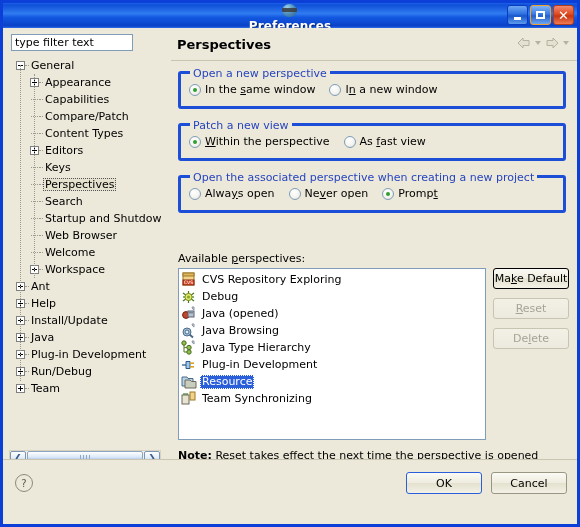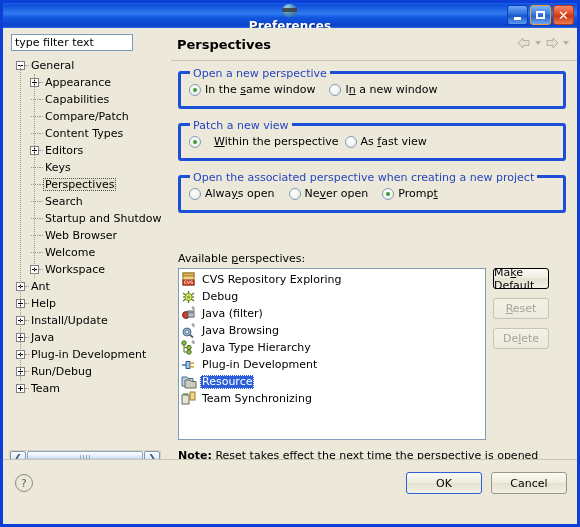--- a/index.html
+++ b/index.html
@@ -443,7 +443,7 @@
       <div class="group" id="group-1" style="top:95px;height:38px;">
         <div class="glabel">Patch a new view</div>
         <div class="radiorow" id="radios-1">
-            <div class="radio" style="margin-right: 6px; gap: 9px;">
+            <div class="radio" style="margin-right: 14px;">
               <span class="rdot on"></span>
               <span class="rlabel"><u>W</u>ithin the perspective</span>
             </div>

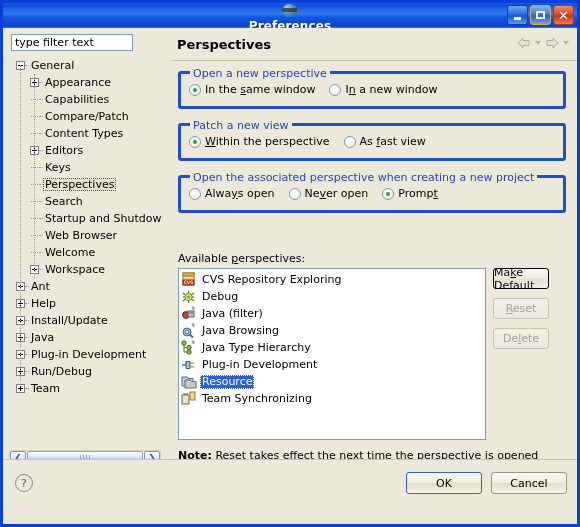--- a/index.html
+++ b/index.html
@@ -153,7 +153,7 @@
   
   .sidebtns{position:absolute;left:322px;top:240px;width:76px;}
   .btn{
-    box-sizing:border-box;width:56px;height:21px;
+    box-sizing:border-box;width:76px;height:21px;
     border:1px solid #9a9684;border-radius:3px;
     background:linear-gradient(to bottom,#fbfaf4 0%,#efedE0 48%,#e4e1cf 52%,#f3f1e6 100%);
     font-family:"DejaVu Sans","Liberation Sans",sans-serif;font-size:11px;color:#000;

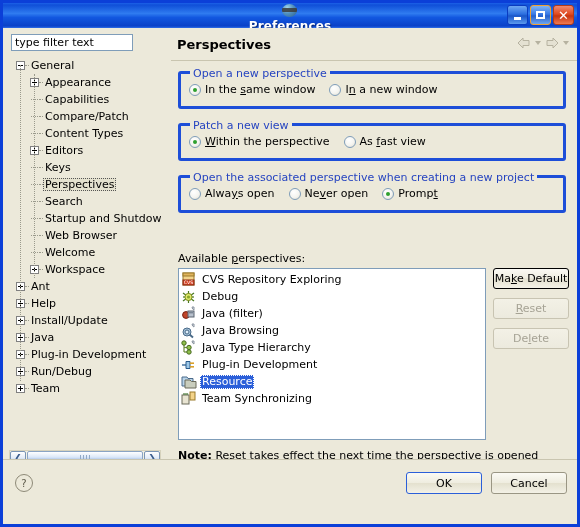--- a/index.html
+++ b/index.html
@@ -507,7 +507,7 @@
                   <rect x="8" y="6" width="4" height="1.4" fill="#7a8694"></rect>
                   <path d="M11 1 L13 1 L13 4 L11.6 3 Z" fill="#dfe3ea" stroke="#8a94a0"></path>
                 </svg></span>
-              <span class="ltext">Java (filter)</span>
+              <span class="ltext">Java (opened)</span>
             </div>
             <div class="lrow">
               <span class="licon"><svg viewBox="0 0 16 16" width="16" height="16">

